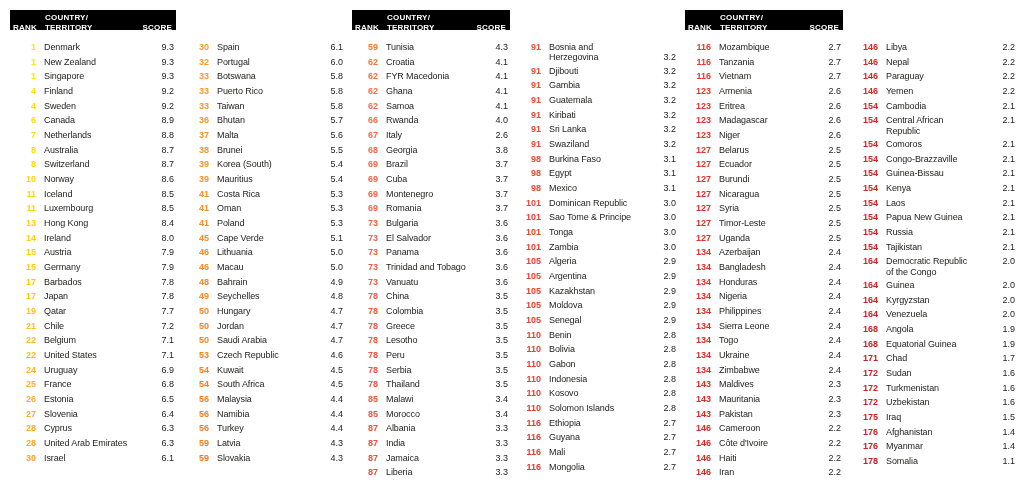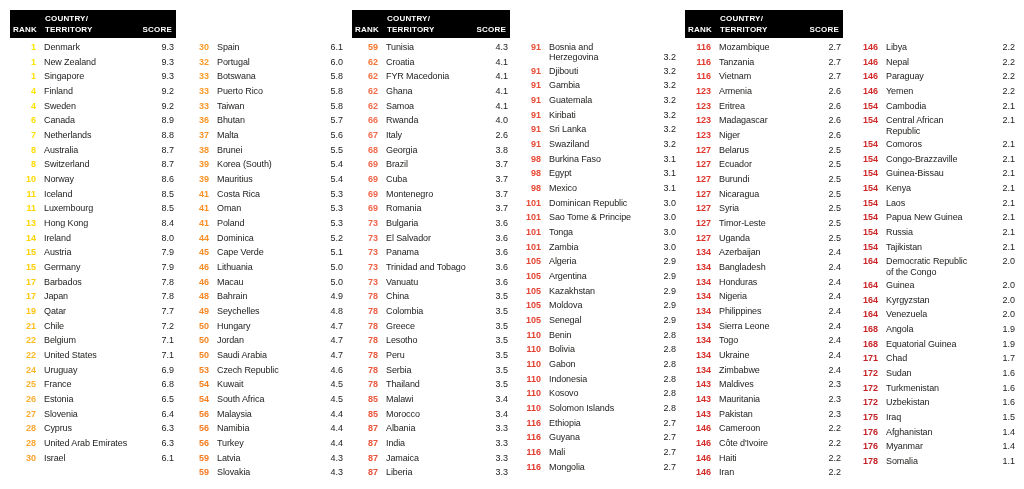--- a/index.html
+++ b/index.html
@@ -6,7 +6,7 @@
   .page{position:relative;width:1024px;height:489px;background:#ffffff;overflow:hidden;
         font-family:"Liberation Sans",sans-serif;color:#1d1d1b;}
   .col{position:absolute;top:10px;height:475px;}
-  .colheader{position:absolute;top:0;left:0;right:0;height:28px;background:#000000;color:#ffffff;
+  .colheader{position:absolute;top:0;left:0;right:0;height:20px;background:#000000;color:#ffffff;
              box-sizing:border-box;display:grid;grid-template-columns:32px 1fr auto;
              grid-template-rows:1fr 1fr;align-items:end;padding:3px 4px 3px 3px;
              font-size:8px;font-weight:700;letter-spacing:.2px;line-height:10px;}

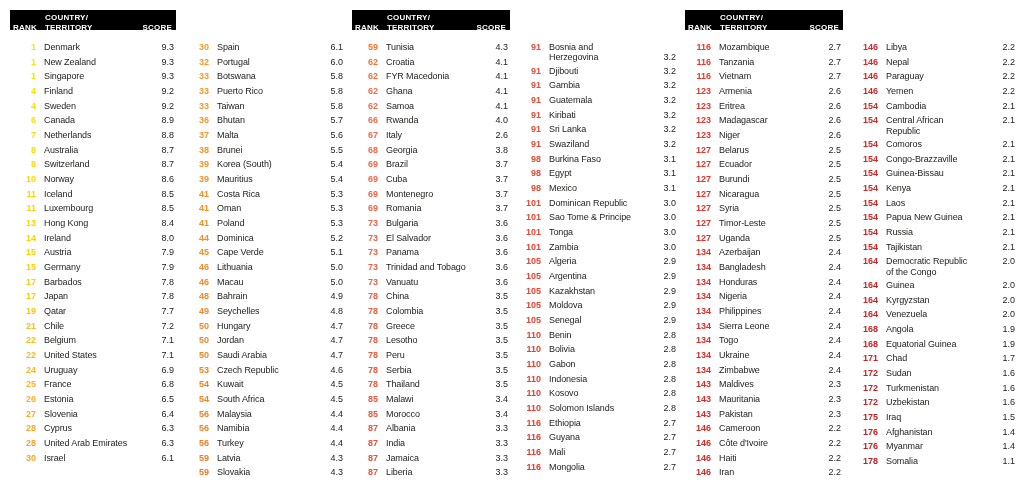--- a/index.html
+++ b/index.html
@@ -251,11 +251,6 @@
           <span class="score">5.3</span>
         </div>
         <div class="row">
-          <span class="rank" style="color: rgb(247, 141, 36);">44</span>
-          <span class="name">Dominica</span>
-          <span class="score">5.2</span>
-        </div>
-        <div class="row">
           <span class="rank" style="color: rgb(247, 140, 36);">45</span>
           <span class="name">Cape Verde</span>
           <span class="score">5.1</span>

